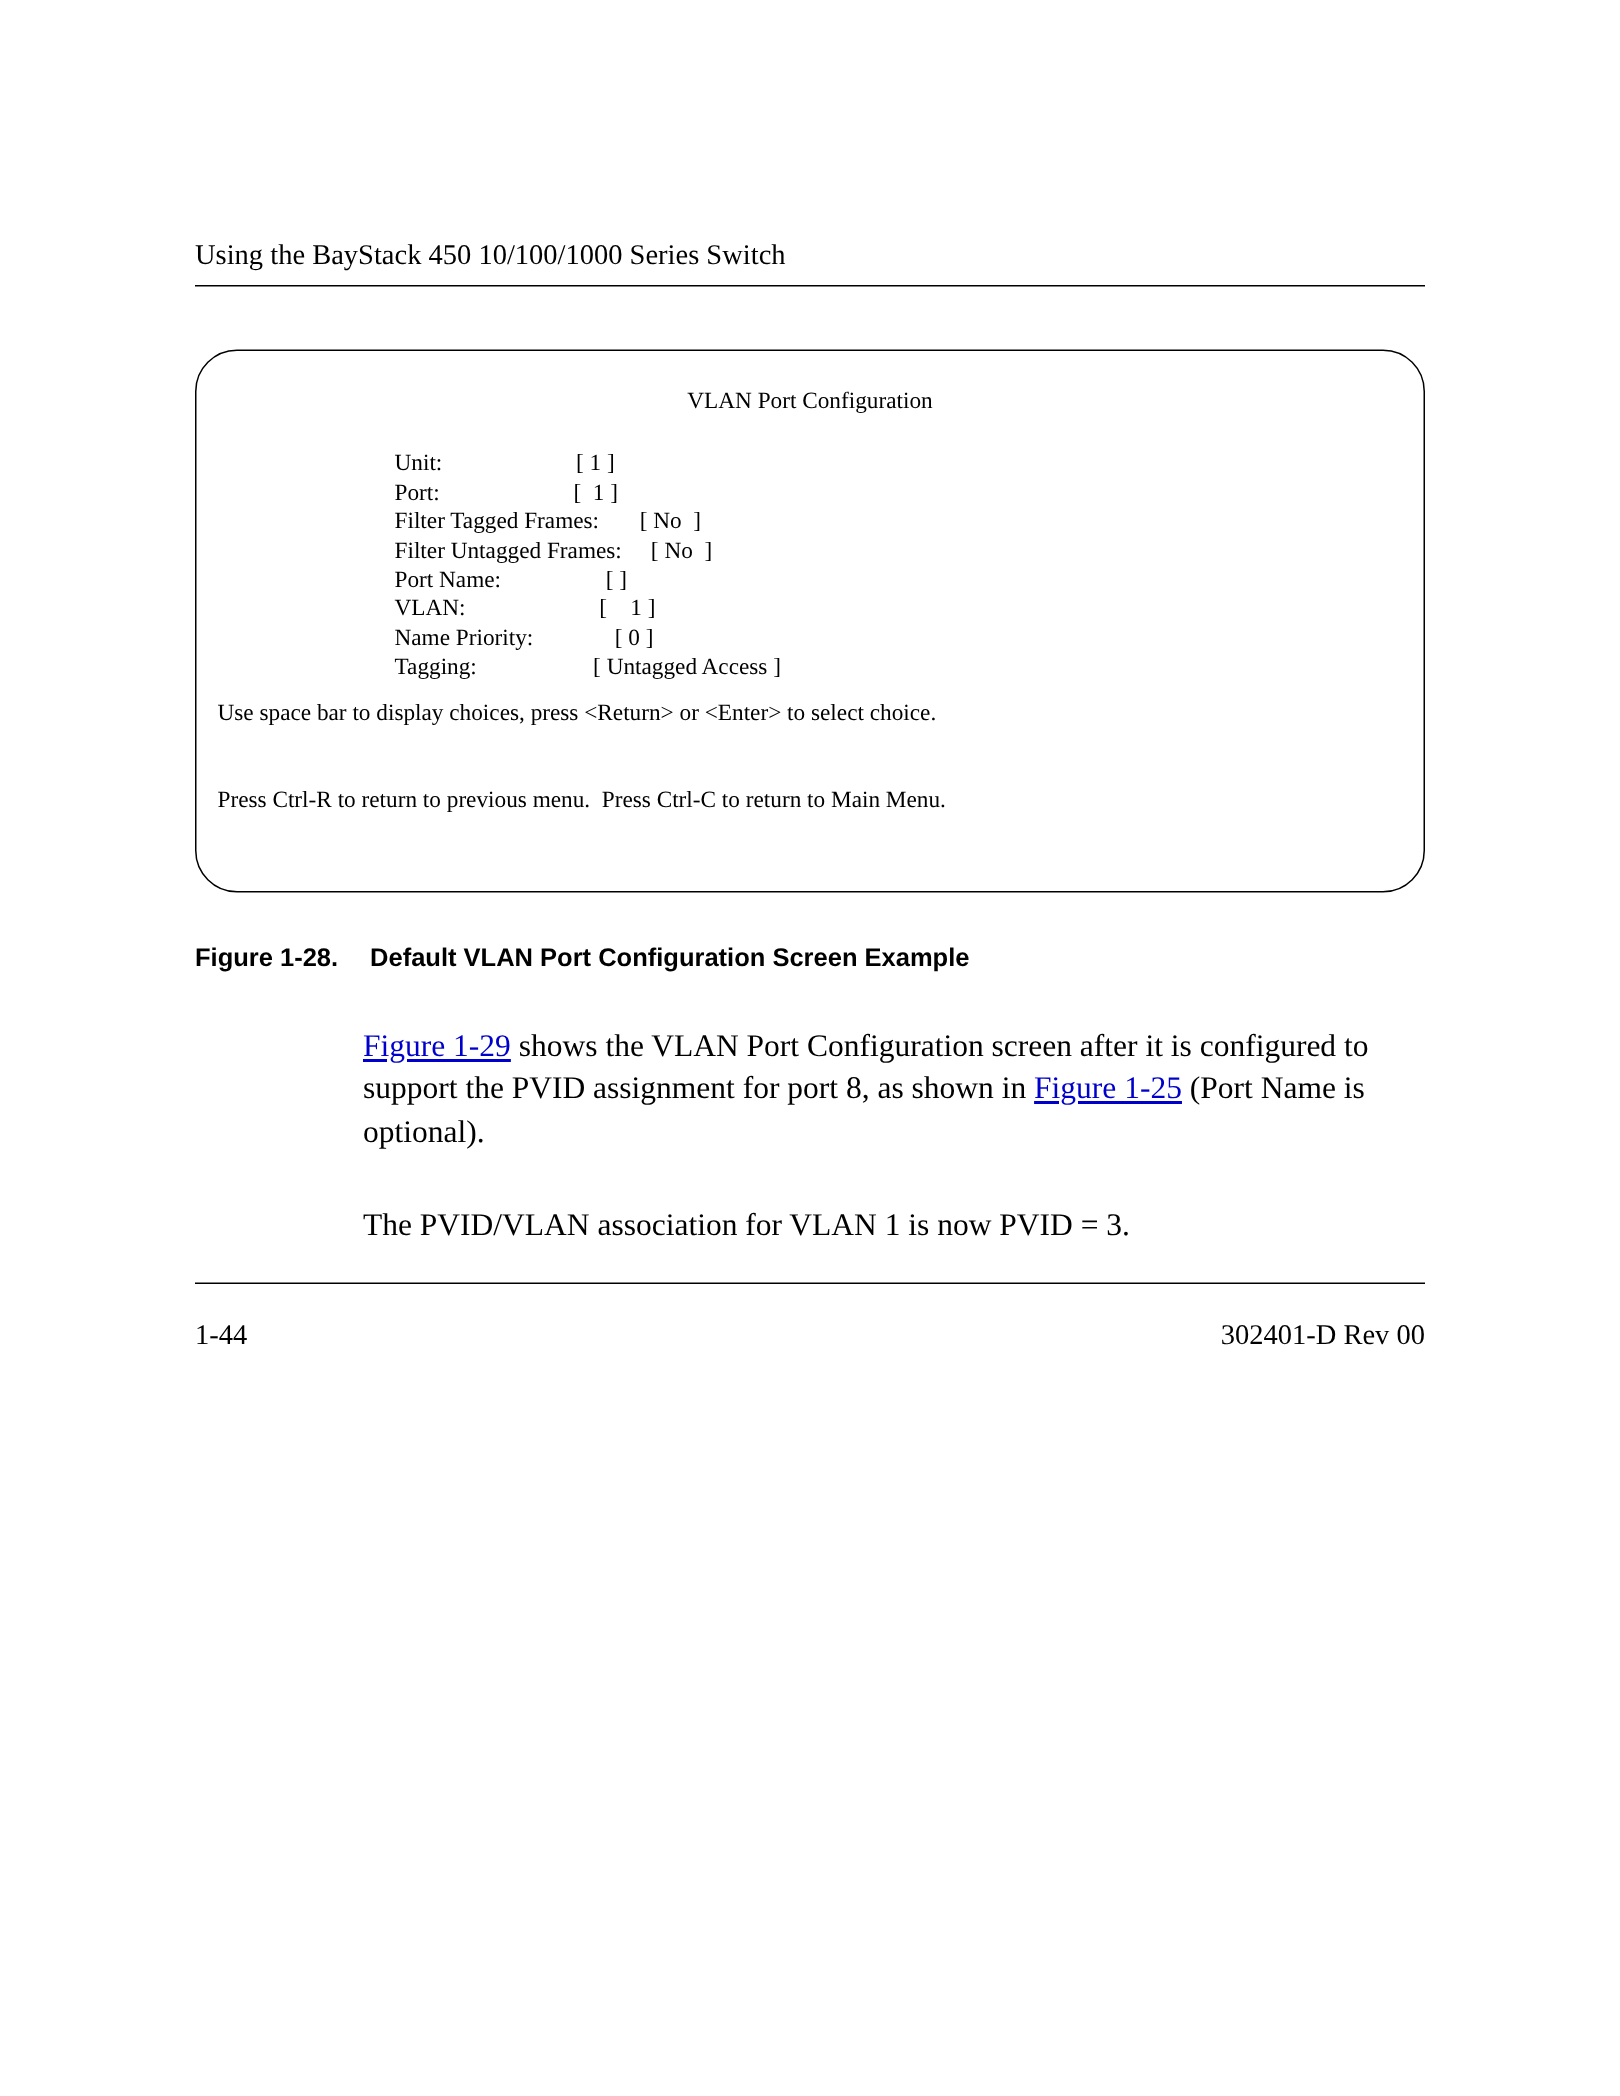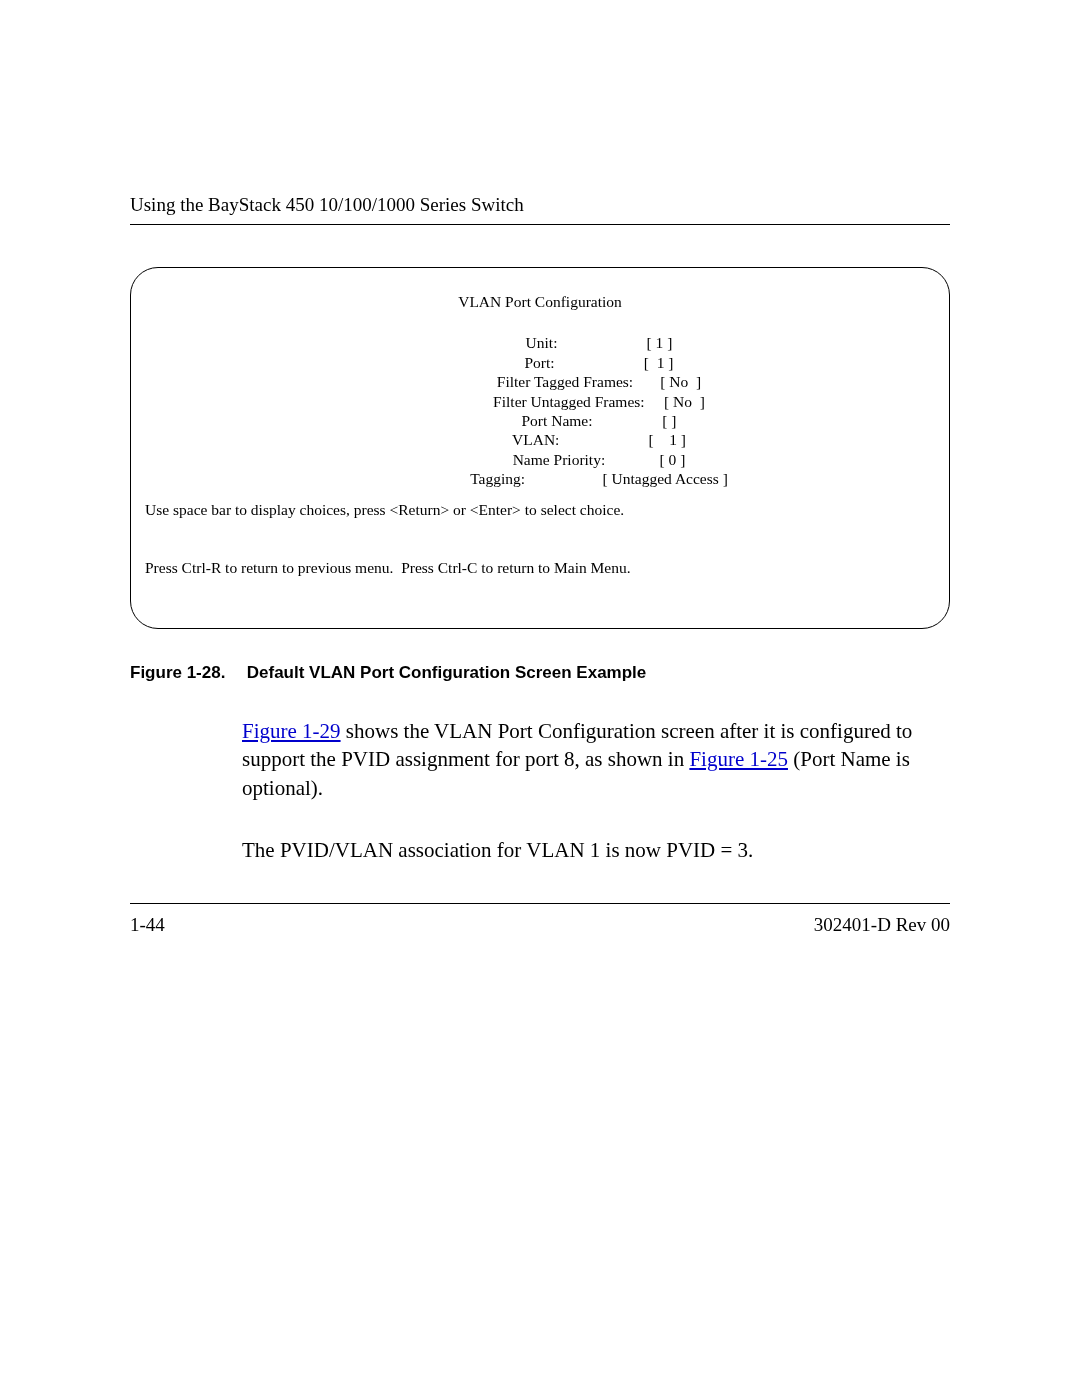--- a/index.html
+++ b/index.html
@@ -15,7 +15,6 @@
     position: relative;
     box-sizing: border-box;
     padding: 160px 130px 0 130px;
-    margin-top: 34px;
   }
   .running-head {
     font-size: 19px;

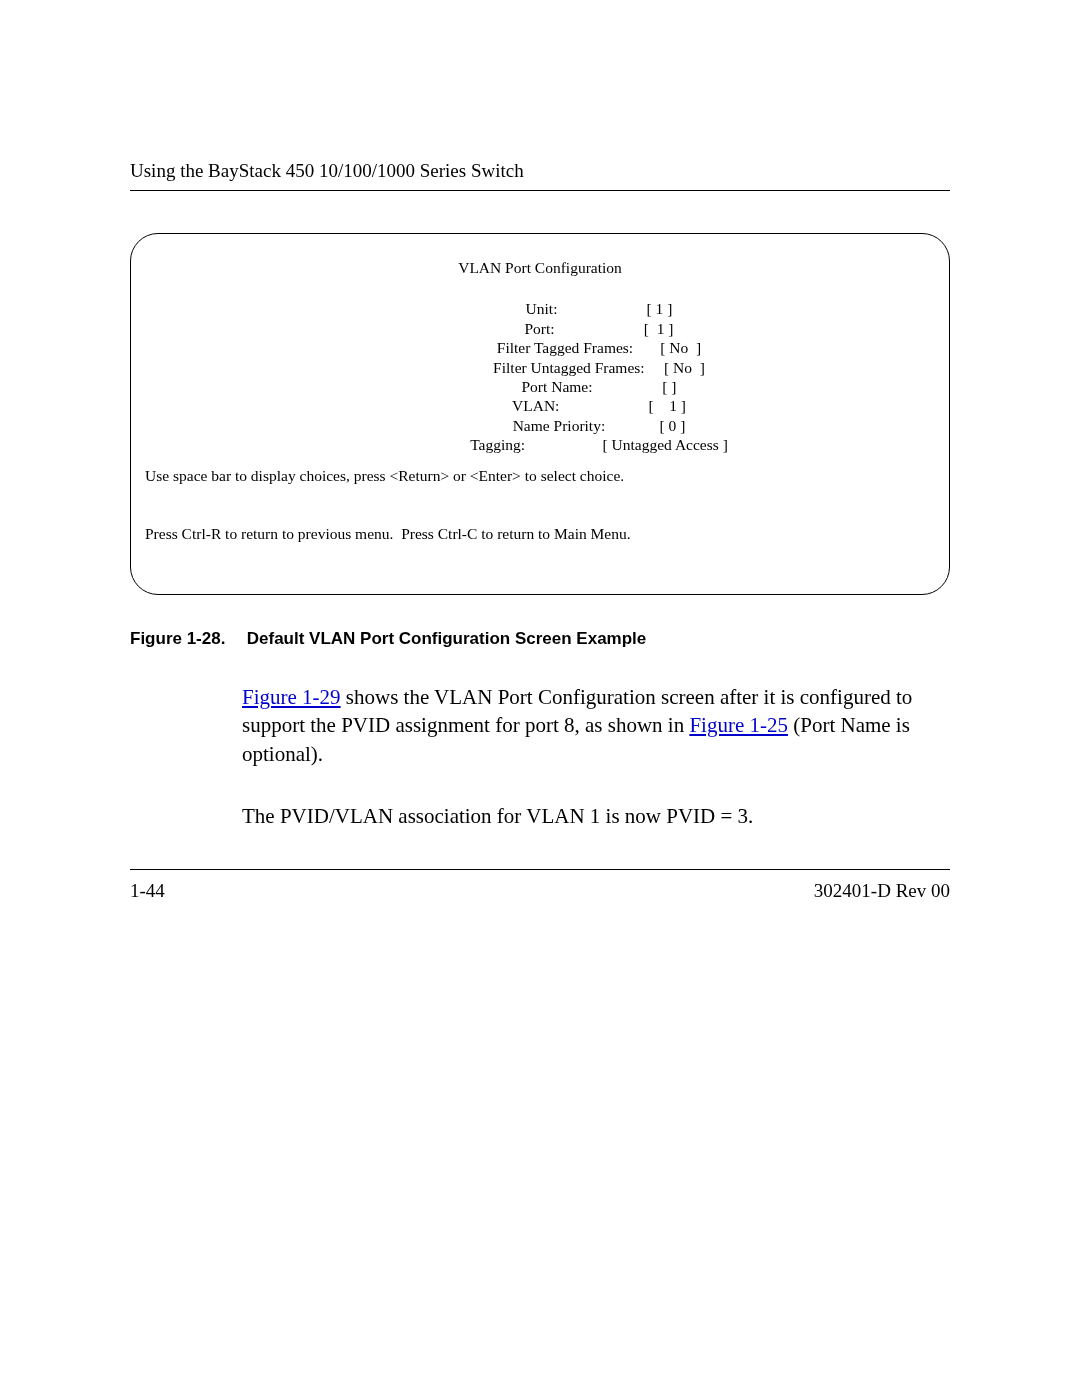--- a/index.html
+++ b/index.html
@@ -39,7 +39,6 @@
   }
   .terminal-fields {
     margin-left: 118px;
-    text-align: center;
   }
   .terminal-row {
     white-space: pre;

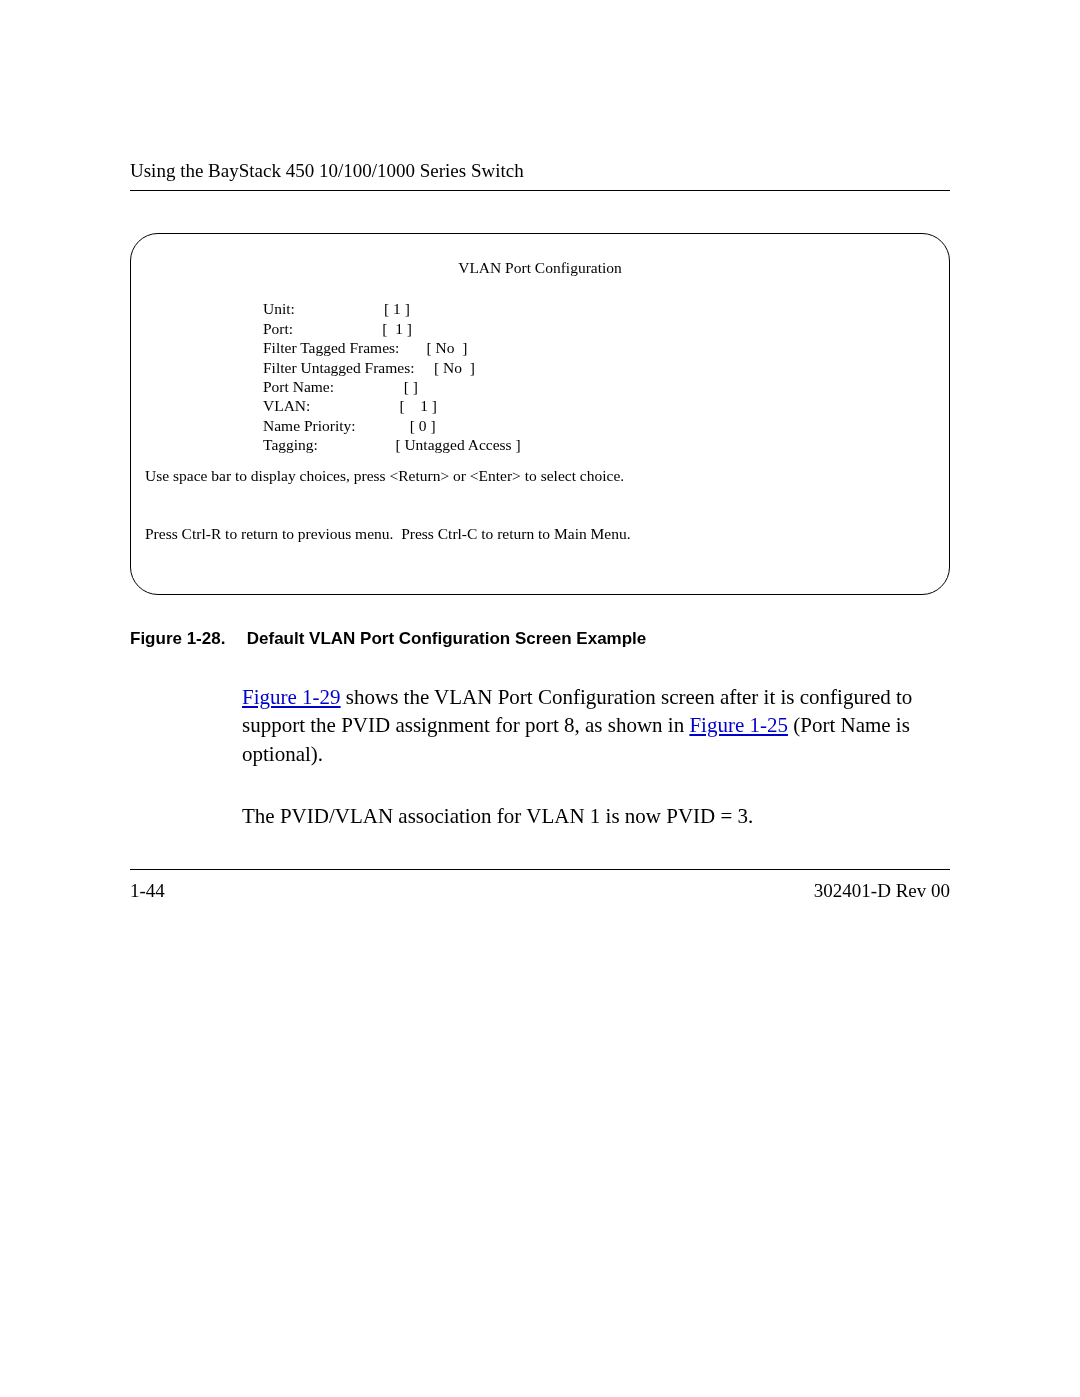--- a/index.html
+++ b/index.html
@@ -76,7 +76,7 @@
     right: 130px;
     bottom: 120px;
     border-top: 1.5px solid #000;
-    padding-top: 10px;
+    padding-top: 24px;
     display: flex;
     justify-content: space-between;
     font-size: 19px;

